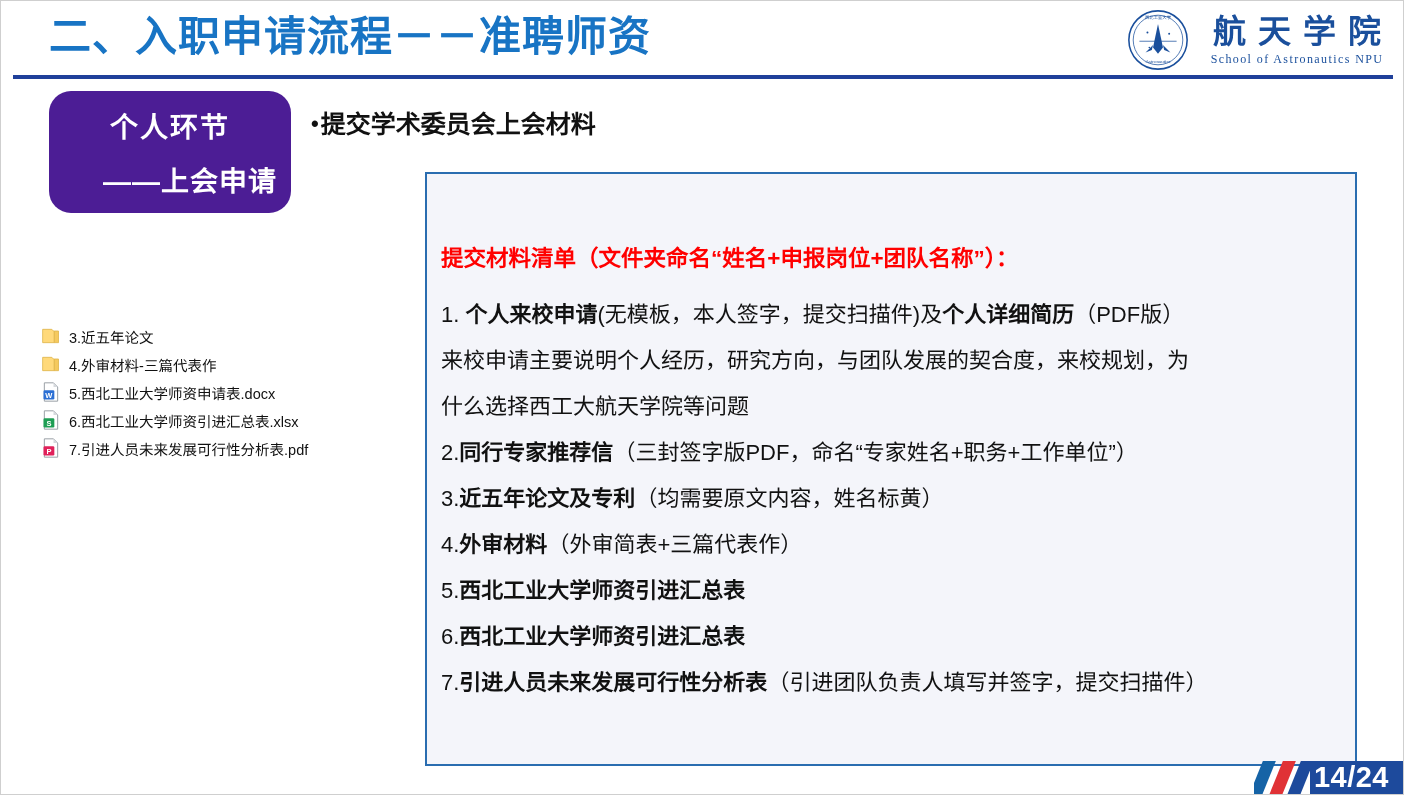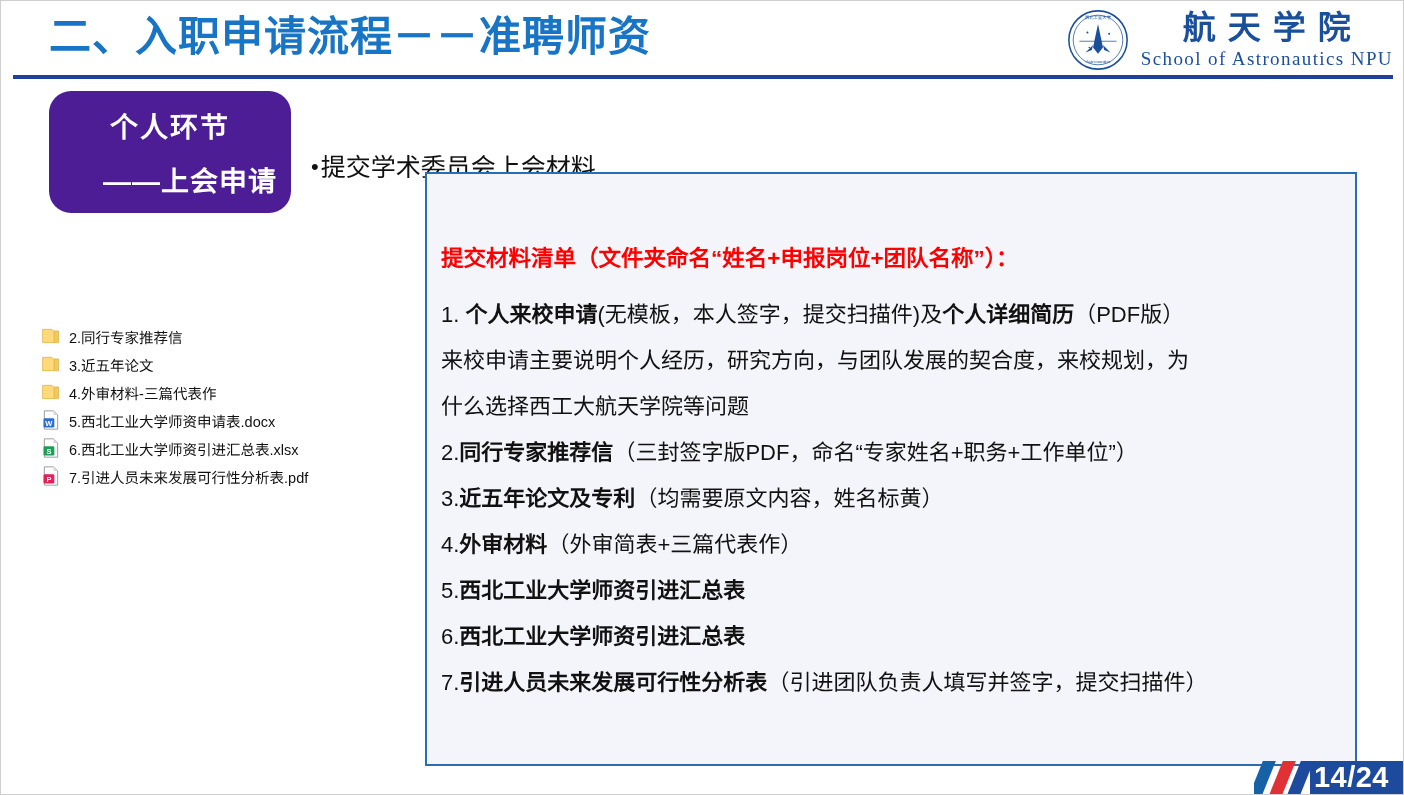--- a/index.html
+++ b/index.html
@@ -72,7 +72,7 @@
     text-align: right;
   }
   #logo-en {
-    font-size: 19px;
+    font-size: 12px;
     color: #1a4f9c;
     letter-spacing: 1.4px;
     margin-top: 4px;

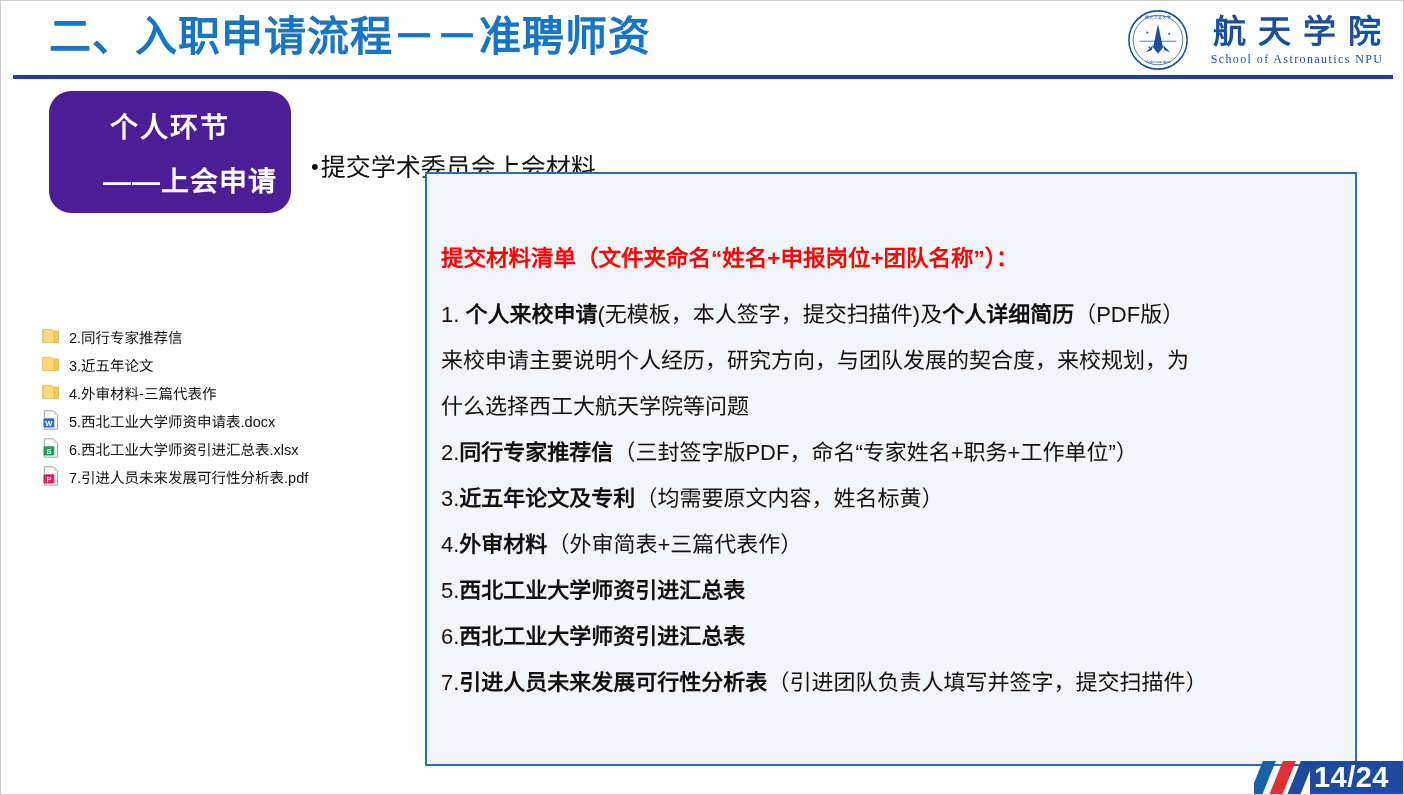--- a/index.html
+++ b/index.html
@@ -106,10 +106,9 @@
     left: 310px;
     top: 103px;
     font-size: 25px;
-    font-weight: normal;
+    font-weight: bold;
     color: #111111;
     white-space: nowrap;
-    margin-top: 43px;
   }
   #bullet-heading .dot {
     font-size: 22px;

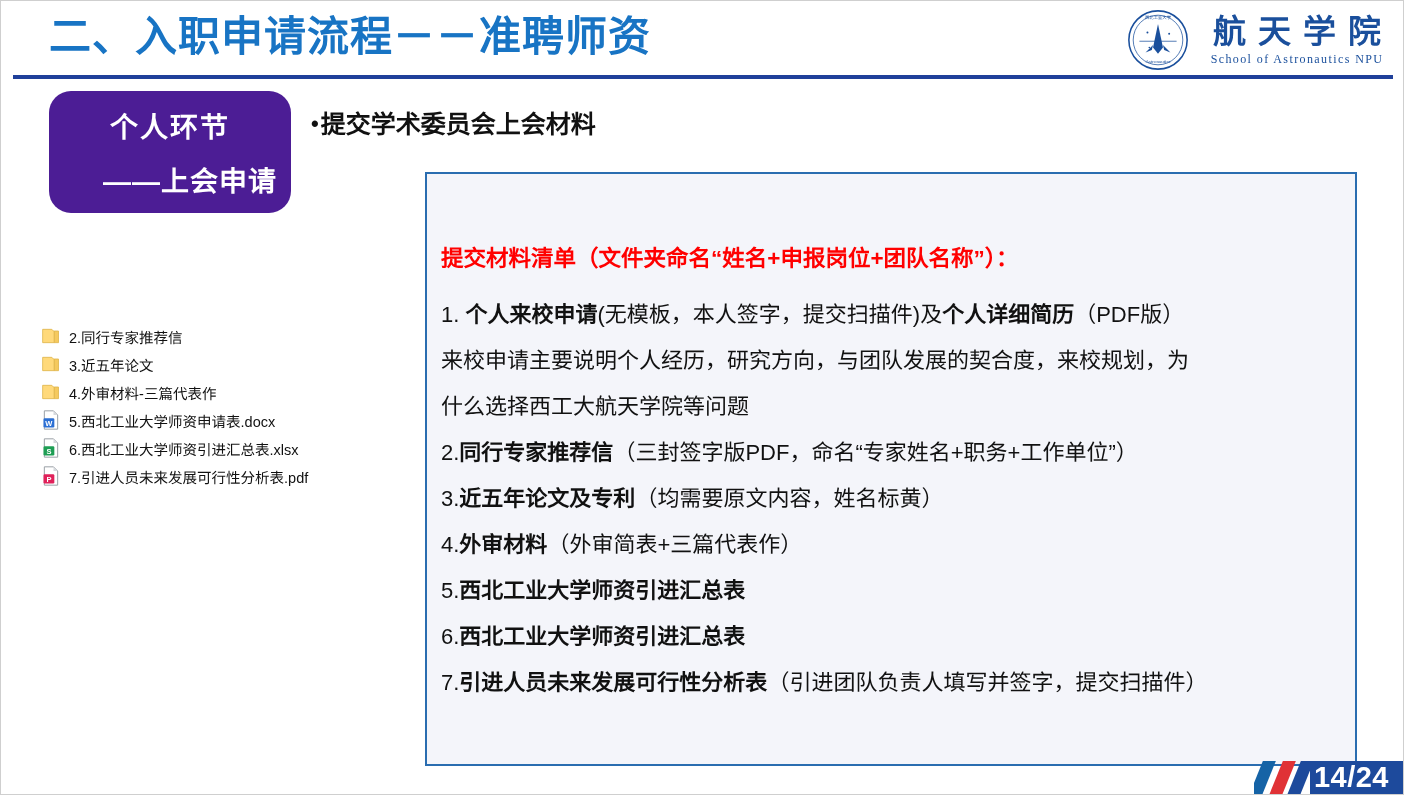--- a/index.html
+++ b/index.html
@@ -249,13 +249,6 @@
           <path d="M2 4 h11 l2 2 h1 v14 H2 Z" fill="#ffd97a" stroke="#e0b64c" stroke-width="1"></path>
           <path d="M16 6 h5 v14 h-5 Z" fill="#f5c95e" stroke="#e0b64c" stroke-width="1"></path>
         </svg>
-        <span class="file-label">2.同行专家推荐信</span>
-      </div>
-      <div class="file-row">
-        <svg viewBox="0 0 24 24" class="file-icon">
-          <path d="M2 4 h11 l2 2 h1 v14 H2 Z" fill="#ffd97a" stroke="#e0b64c" stroke-width="1"></path>
-          <path d="M16 6 h5 v14 h-5 Z" fill="#f5c95e" stroke="#e0b64c" stroke-width="1"></path>
-        </svg>
         <span class="file-label">3.近五年论文</span>
       </div>
       <div class="file-row">

